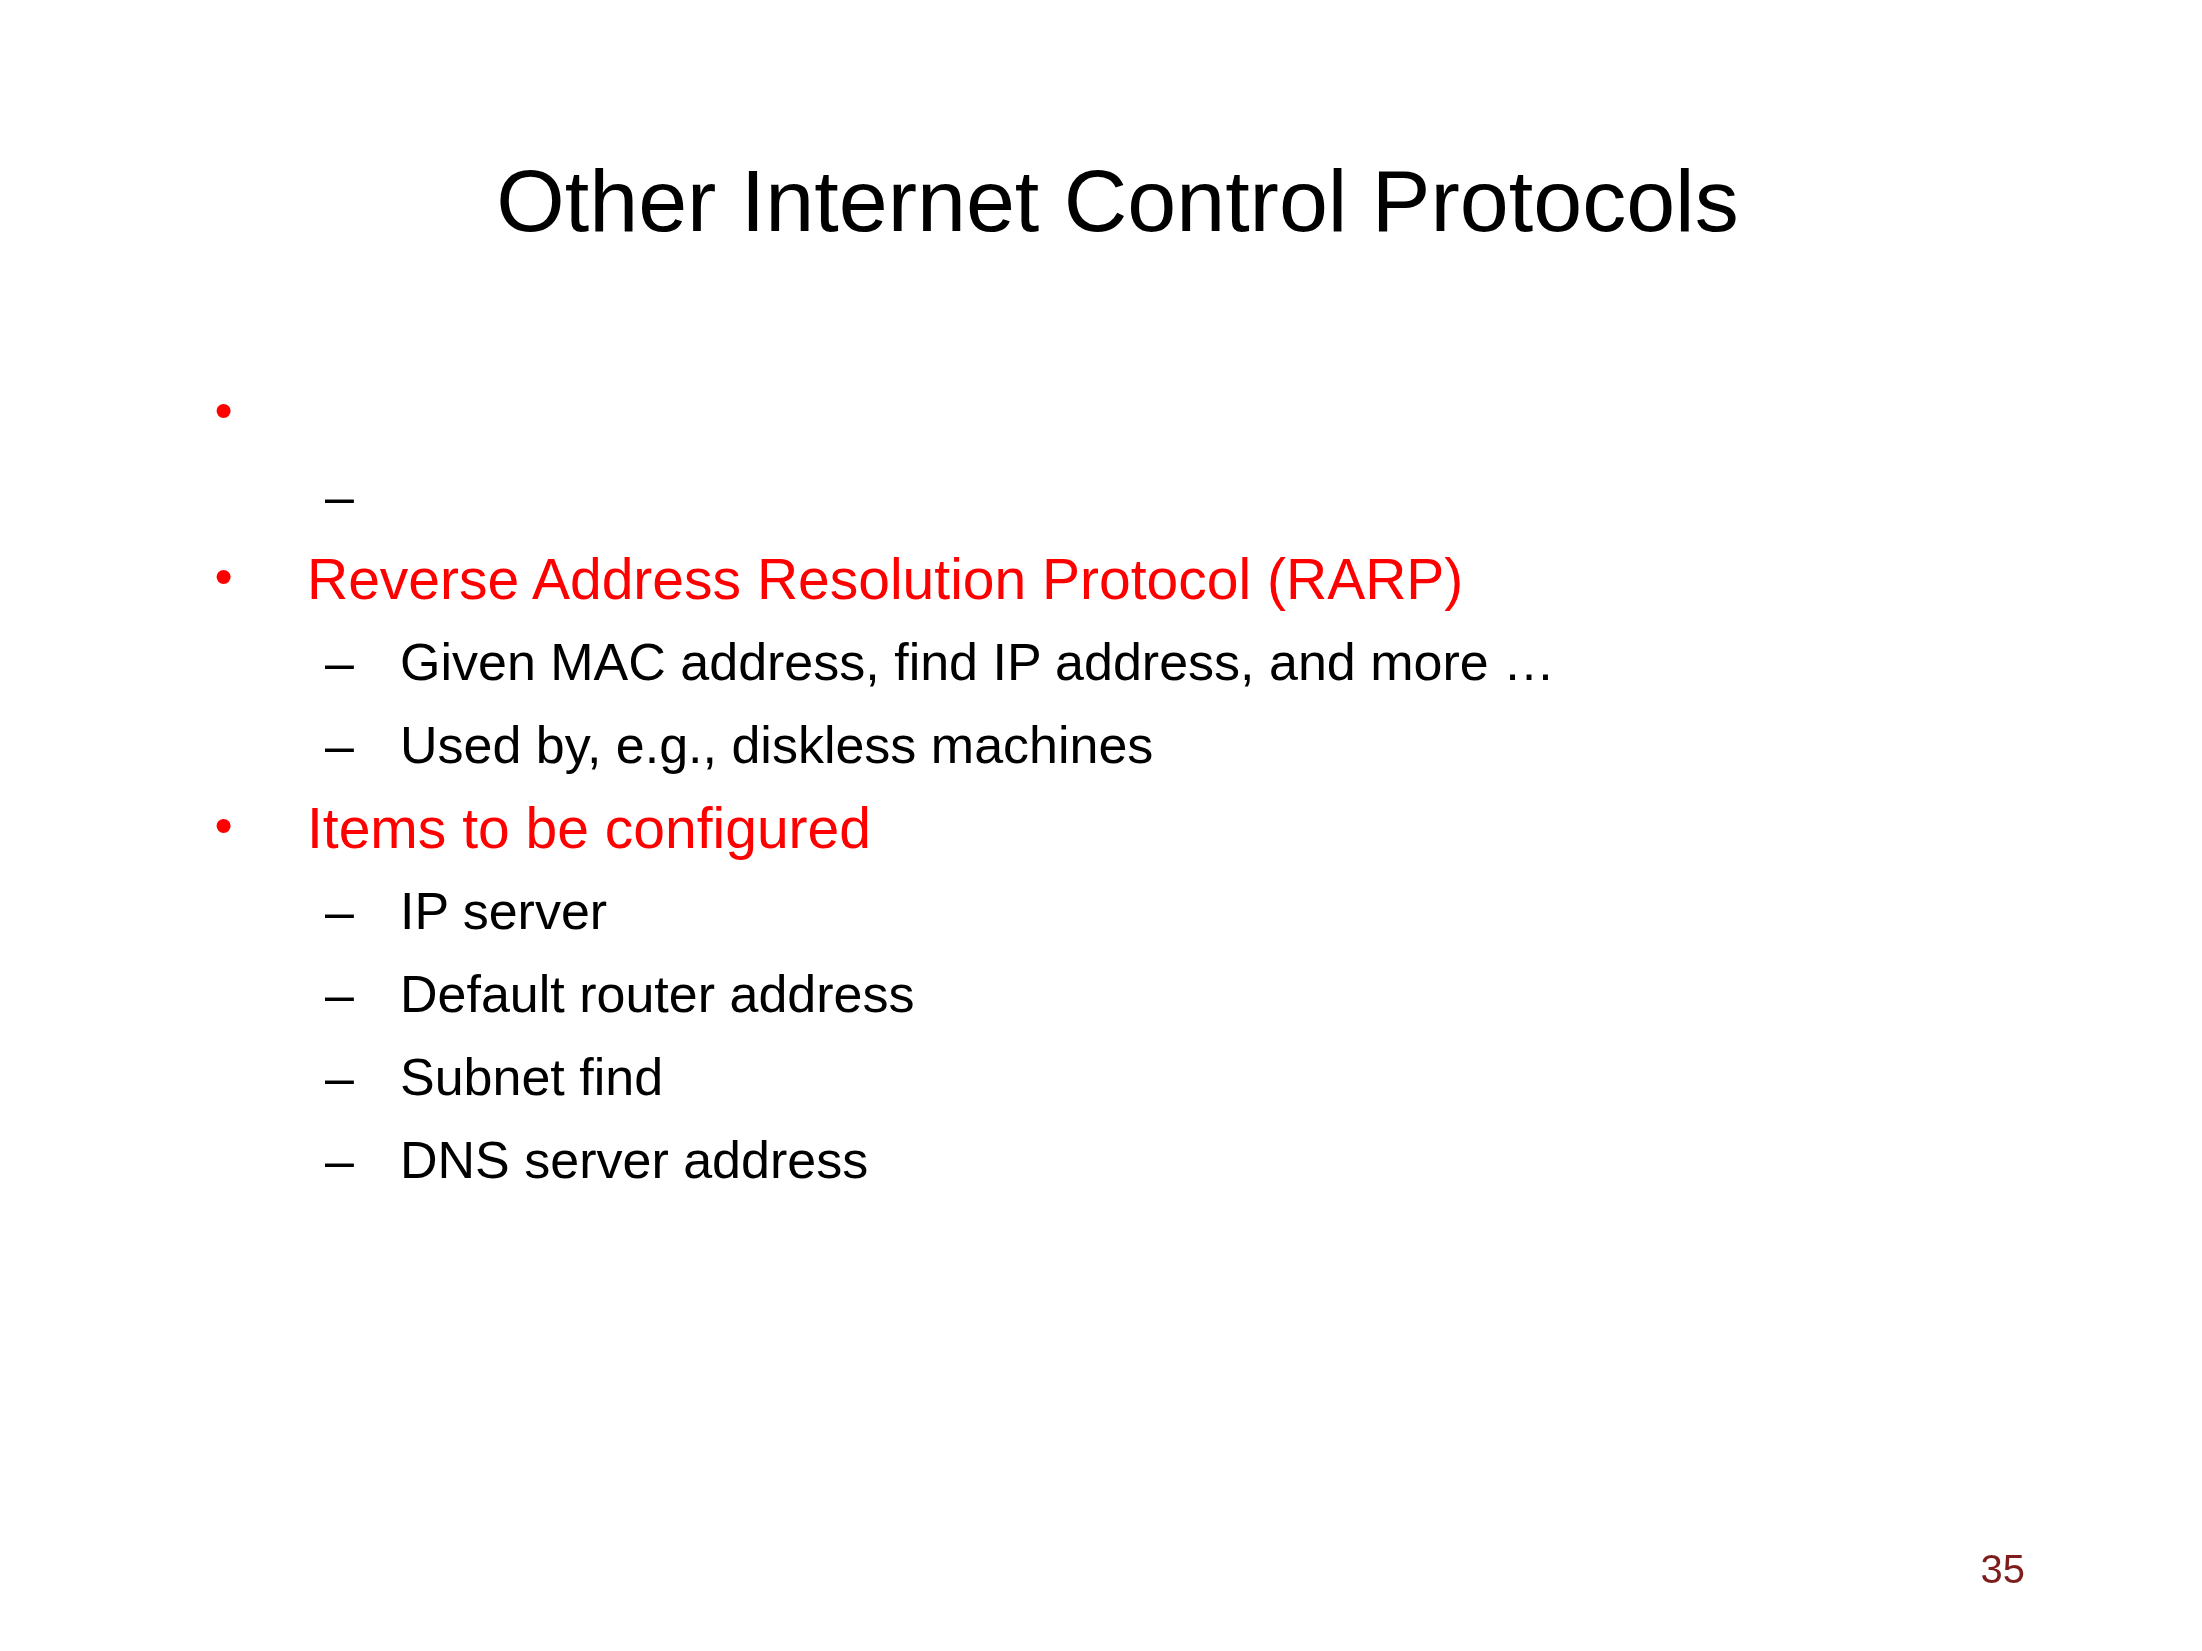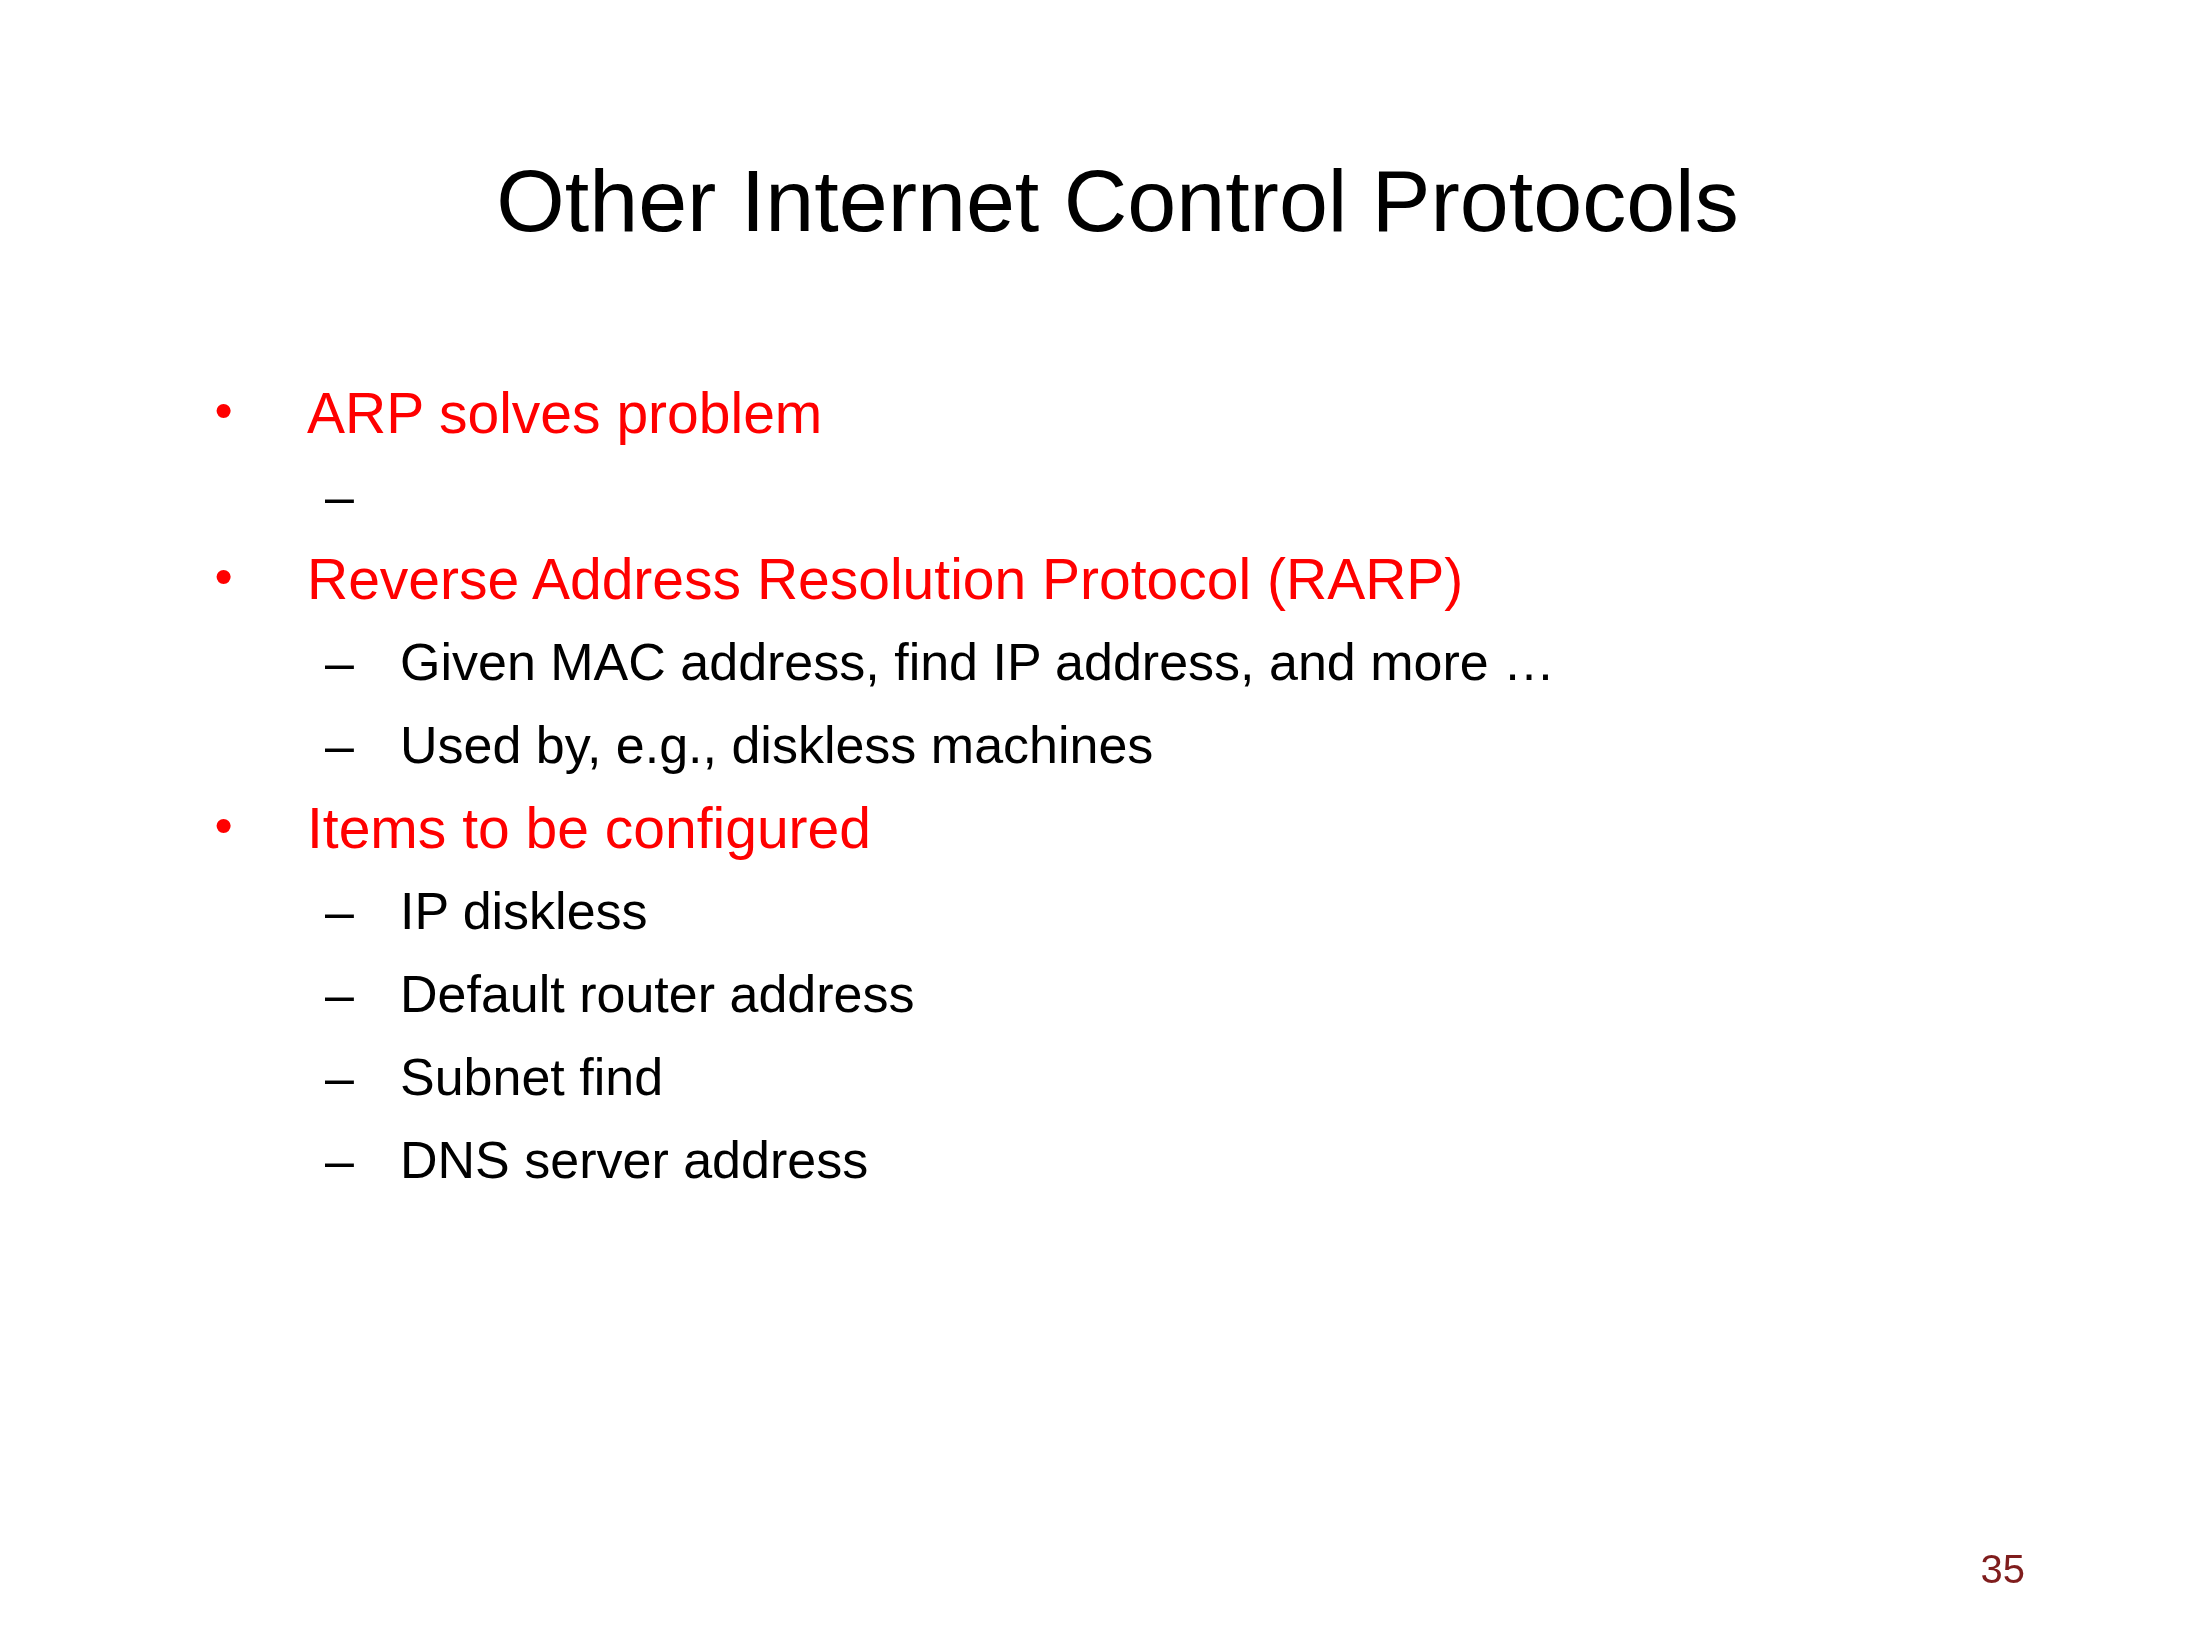--- a/index.html
+++ b/index.html
@@ -90,7 +90,6 @@
 
     <div class="line main">
       <span class="marker-dot">•</span>
-      <span>ARP solves problem</span>
     </div>
     <div class="line sub">
       <span class="marker-dash">–</span>

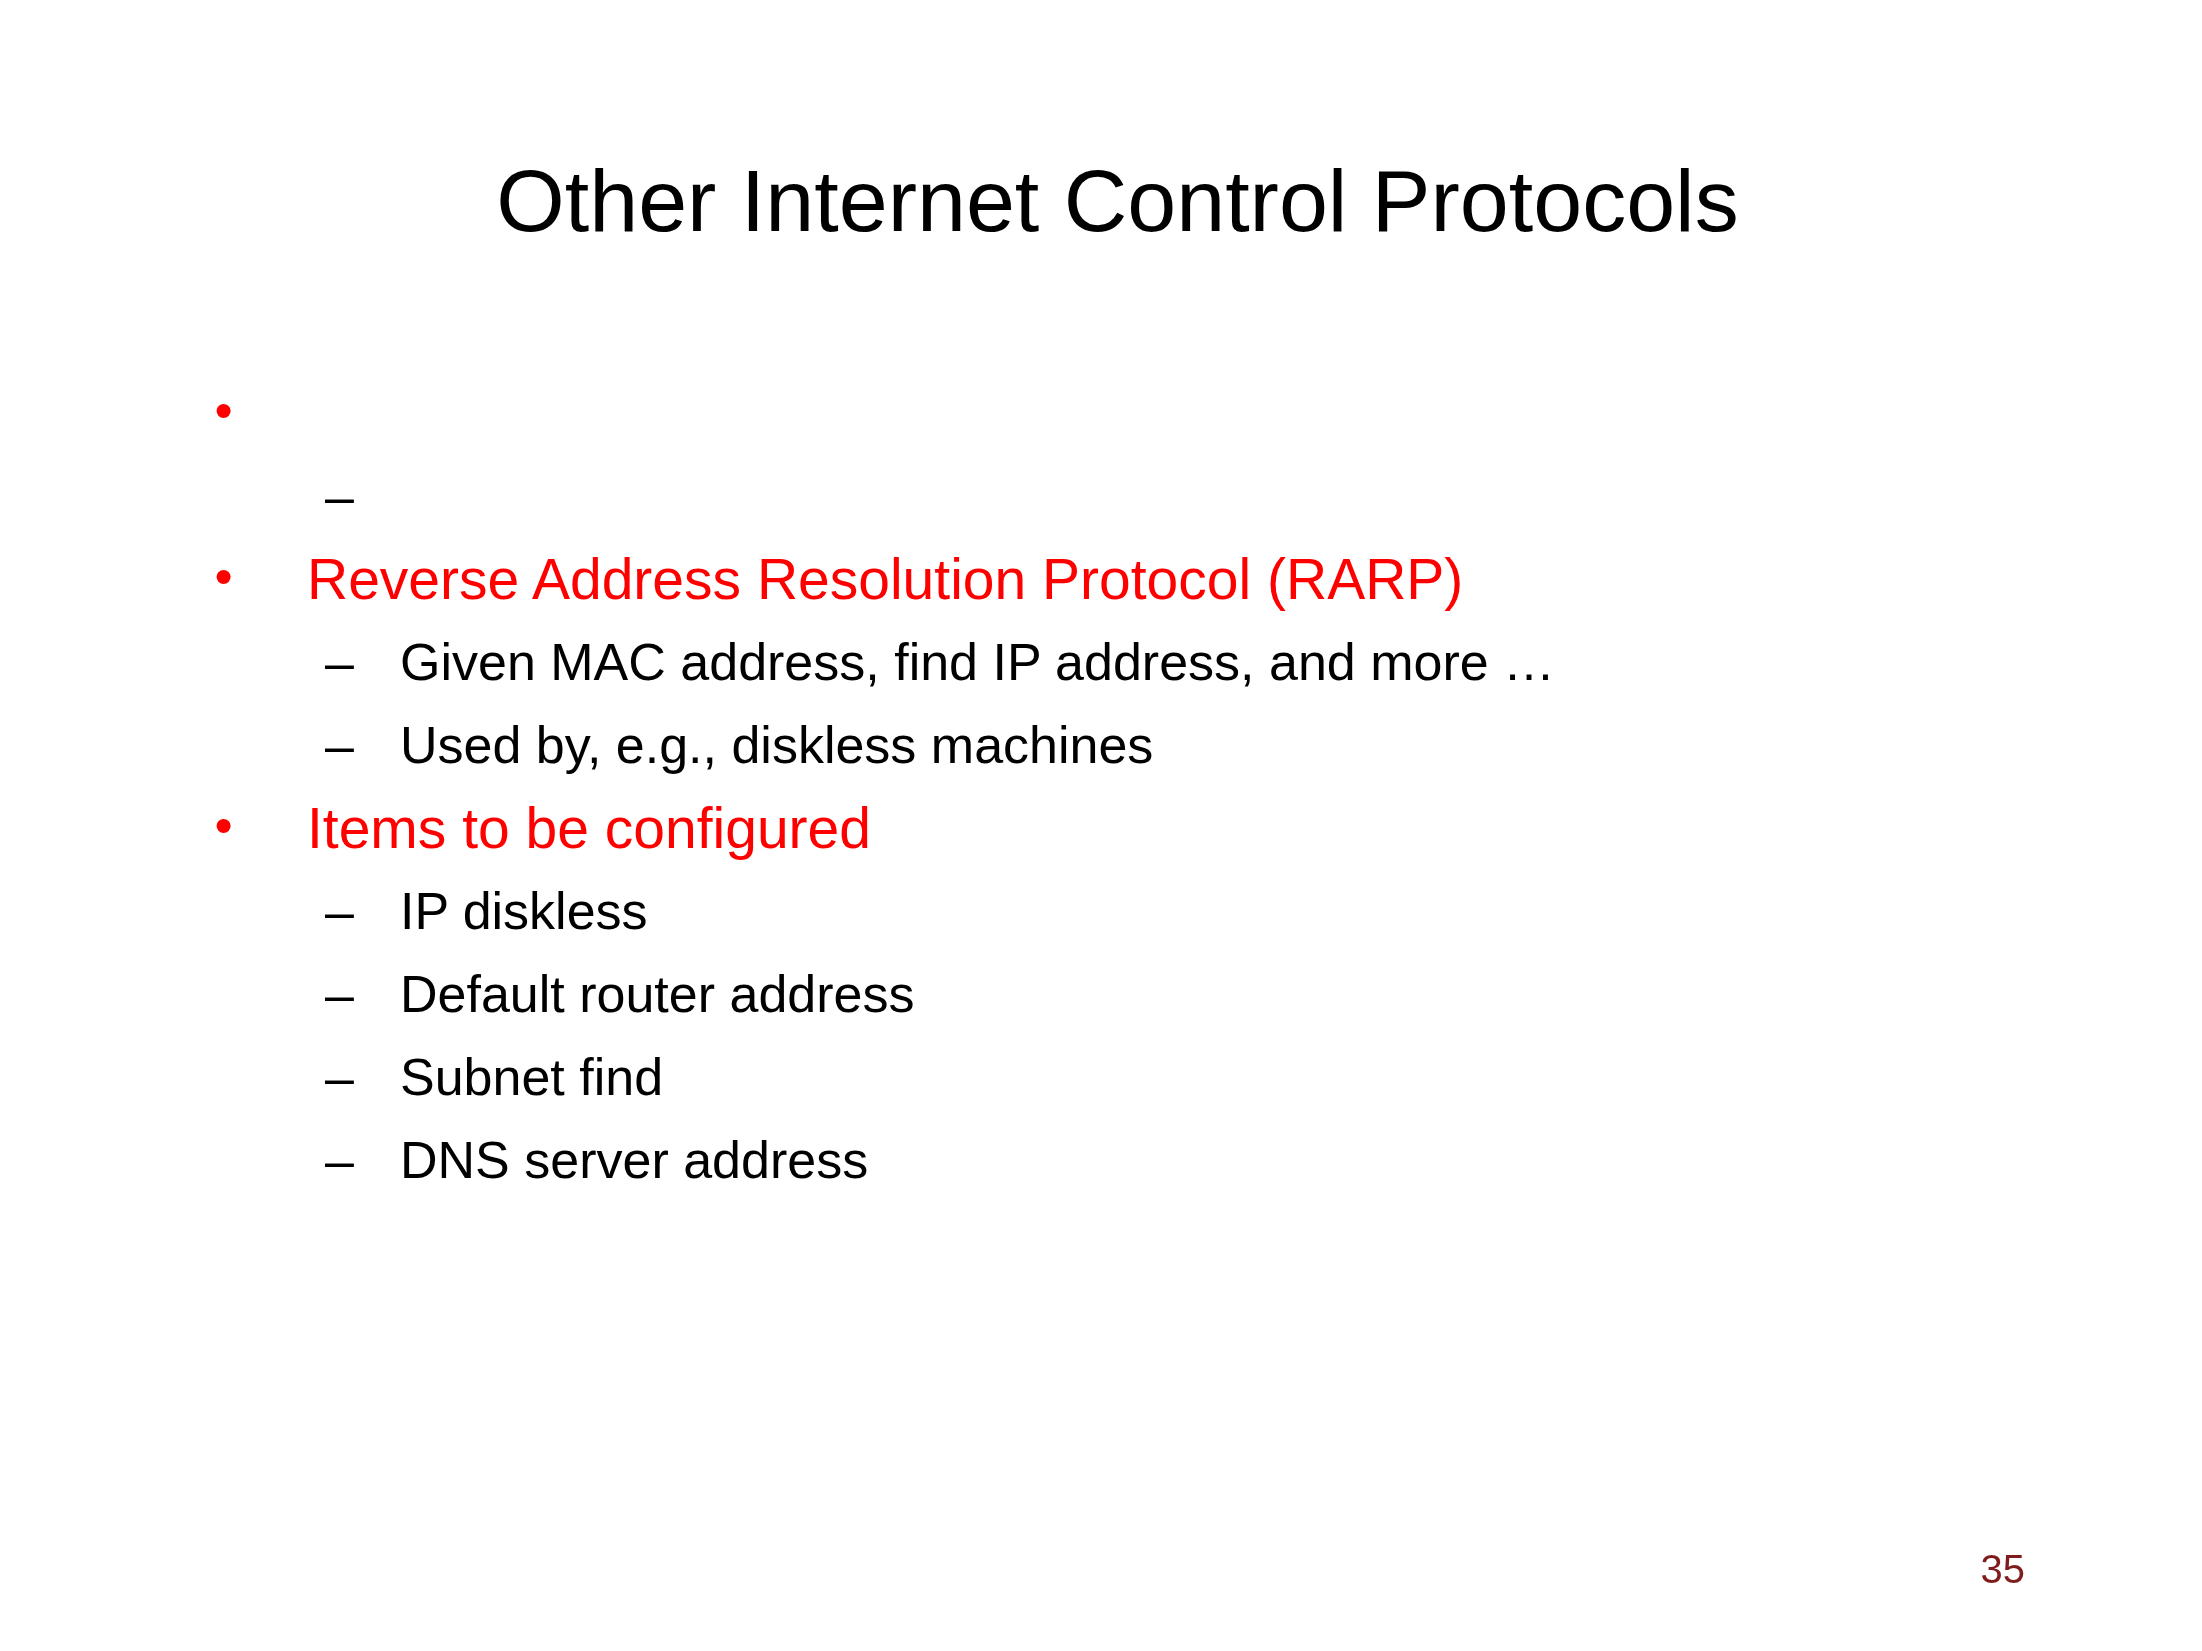--- a/index.html
+++ b/index.html
@@ -114,7 +114,7 @@
     </div>
     <div class="line sub">
       <span class="marker-dash">–</span>
-      <span>IP diskless</span>
+      <span>IP server</span>
     </div>
     <div class="line sub">
       <span class="marker-dash">–</span>

